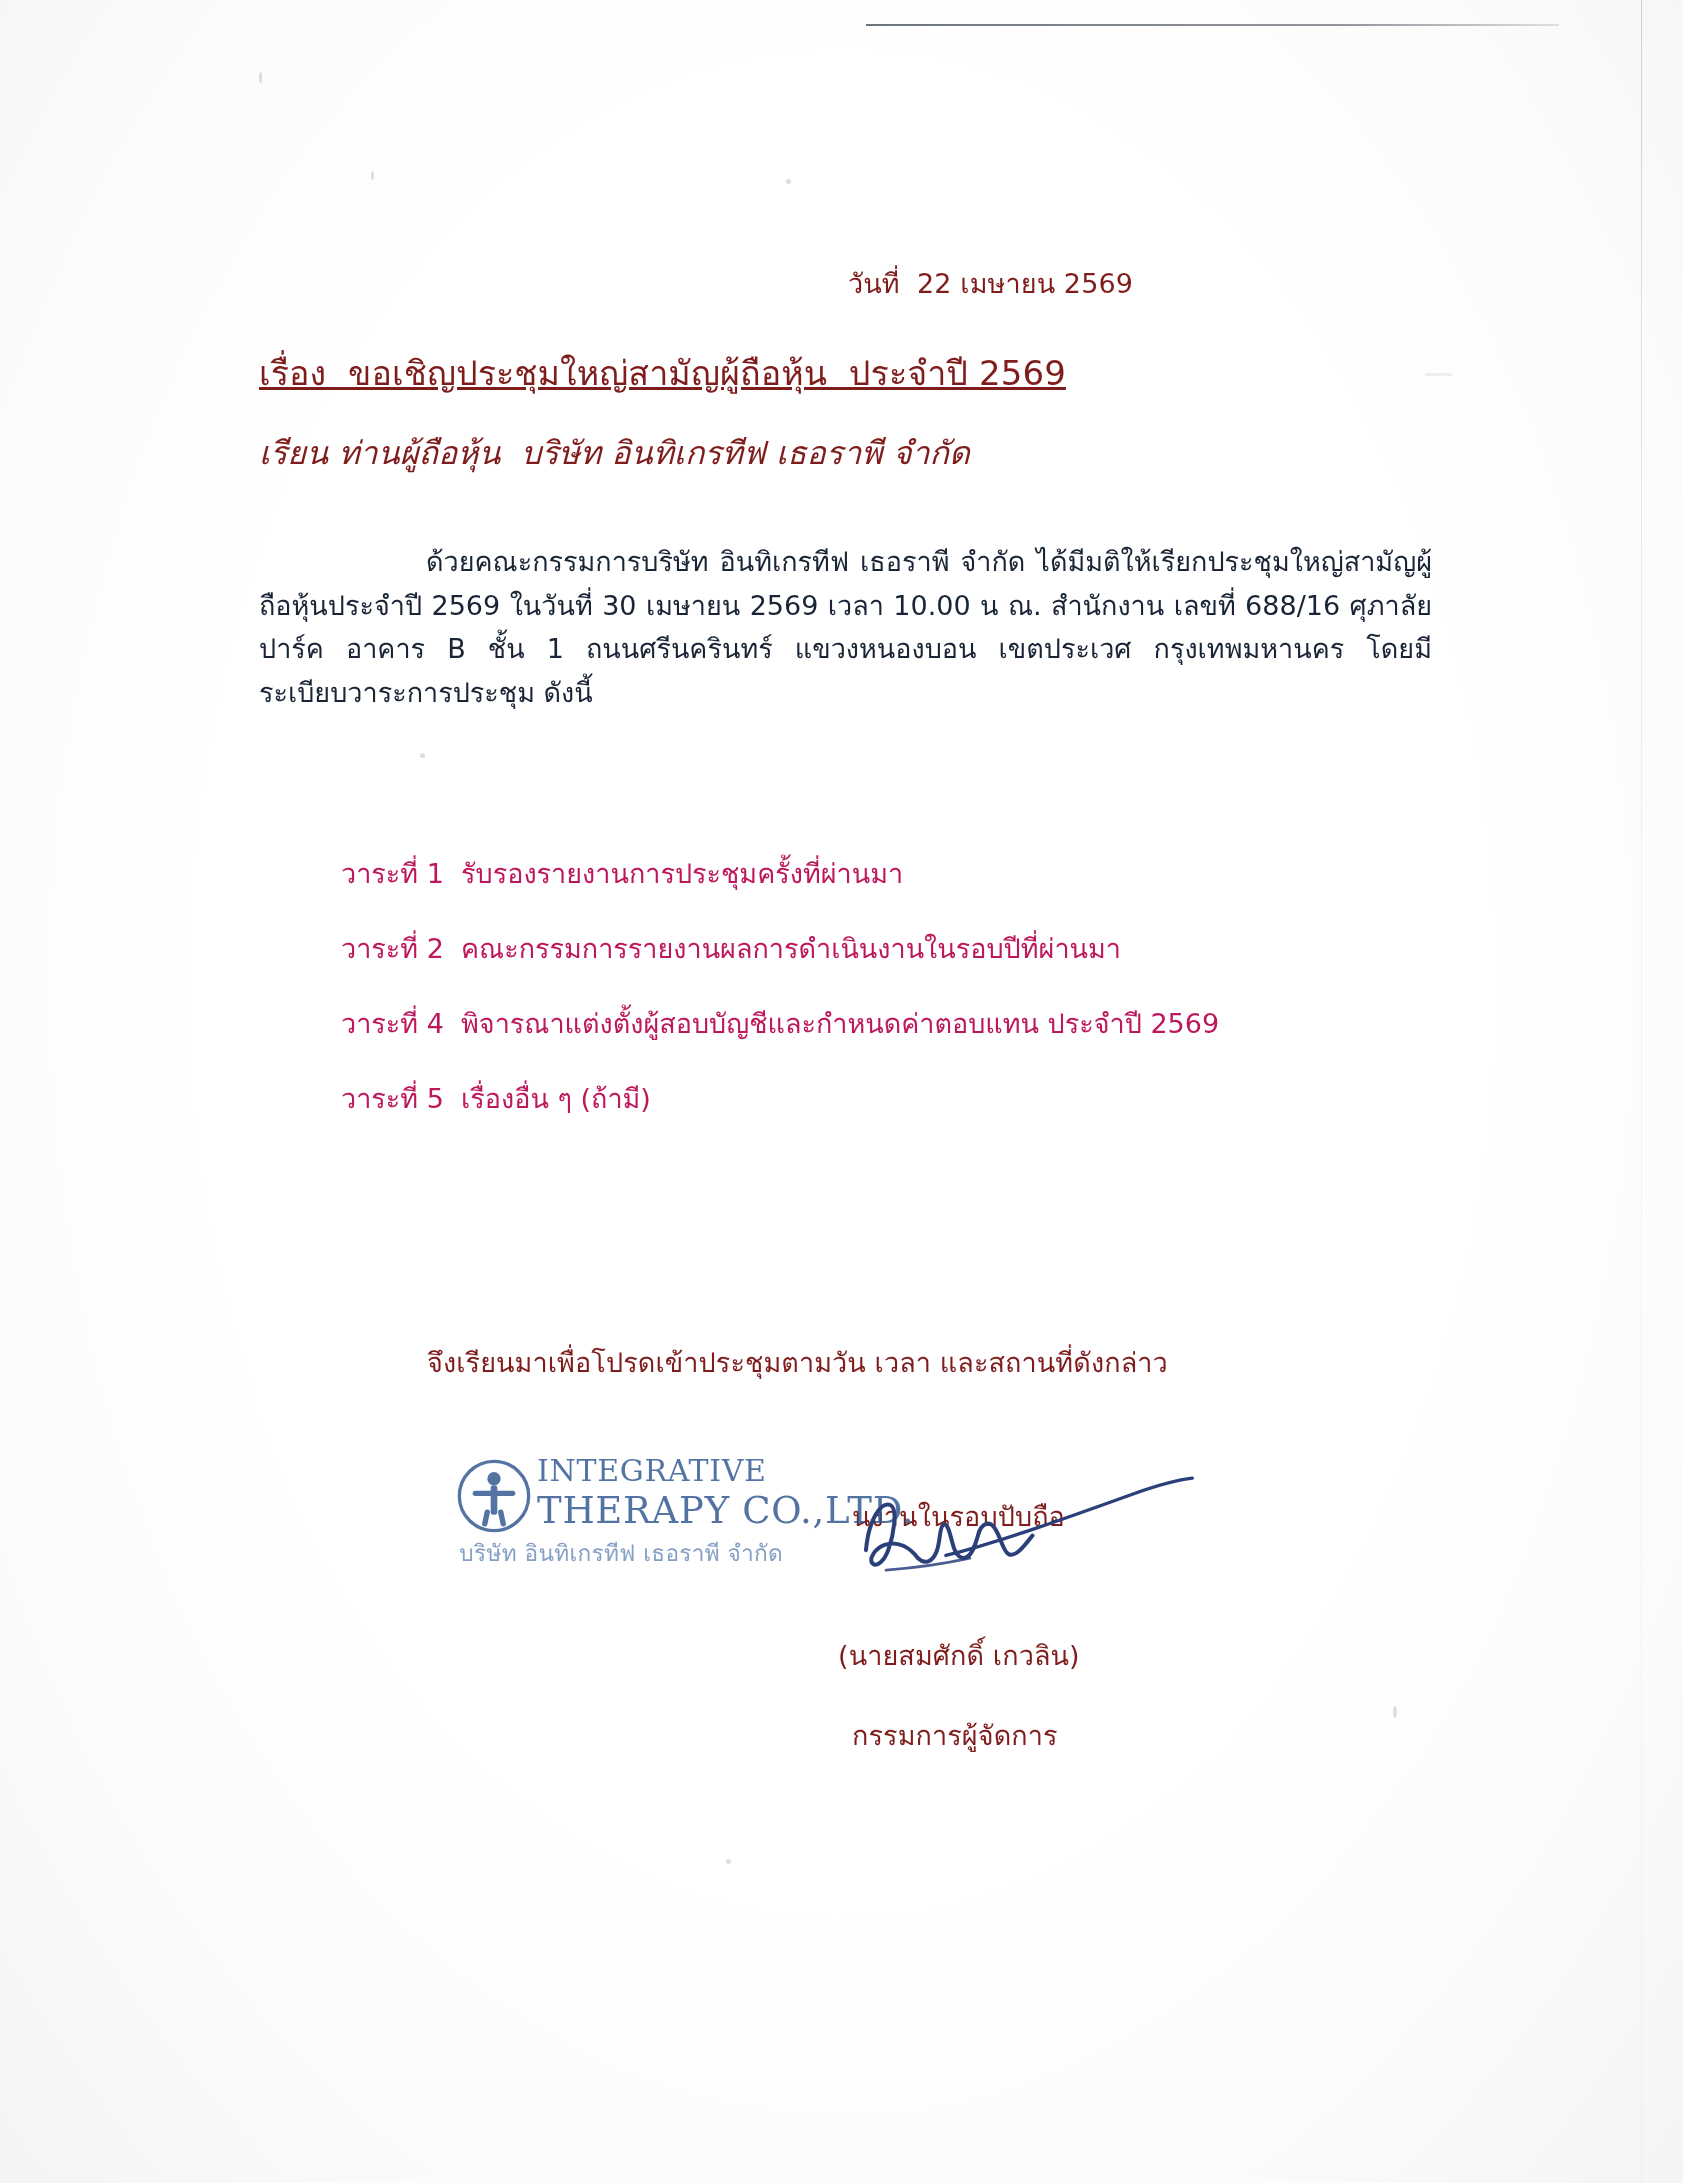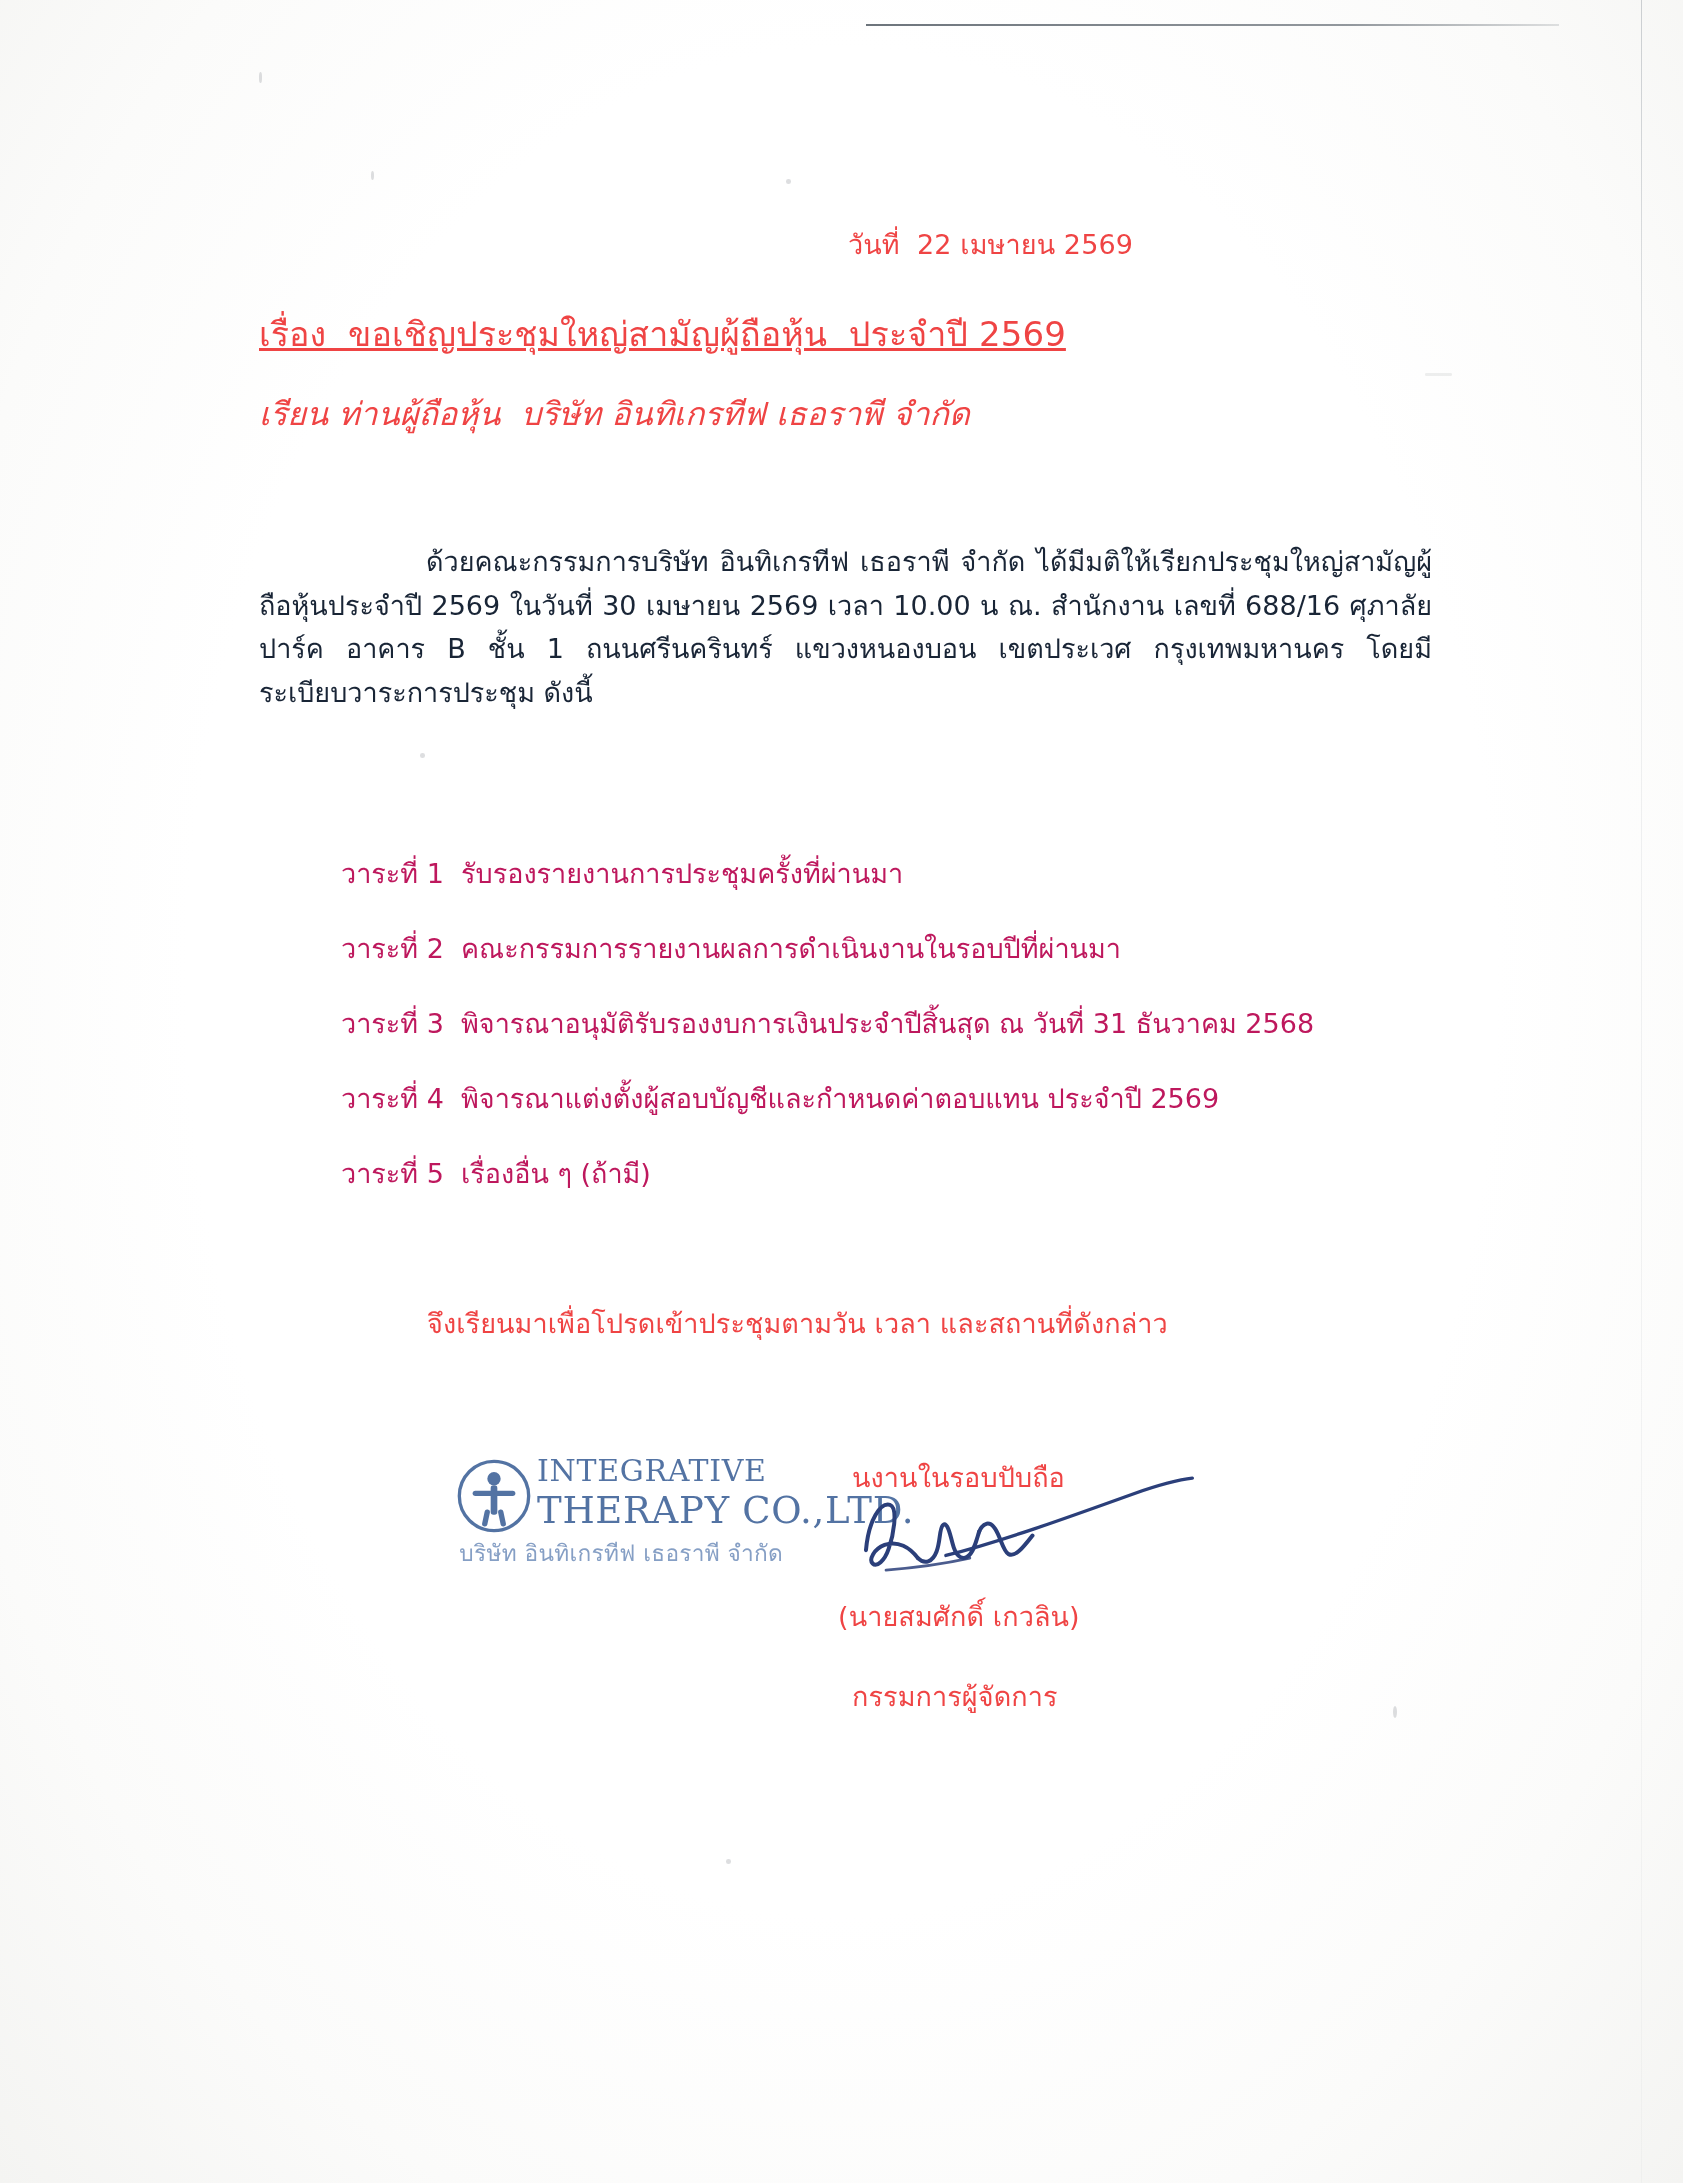--- a/index.html
+++ b/index.html
@@ -57,11 +57,12 @@
 
   .txt {
     position: absolute;
-    color: #ef4444;
+    color: #7f1d1d;
     font-size: 27px;
     line-height: 1.35;
     letter-spacing: 0.1px;
     white-space: pre;
+    margin-top: 39px;
   }
 
   .date-line { left: 848px; top: 227px; font-size: 27px; }

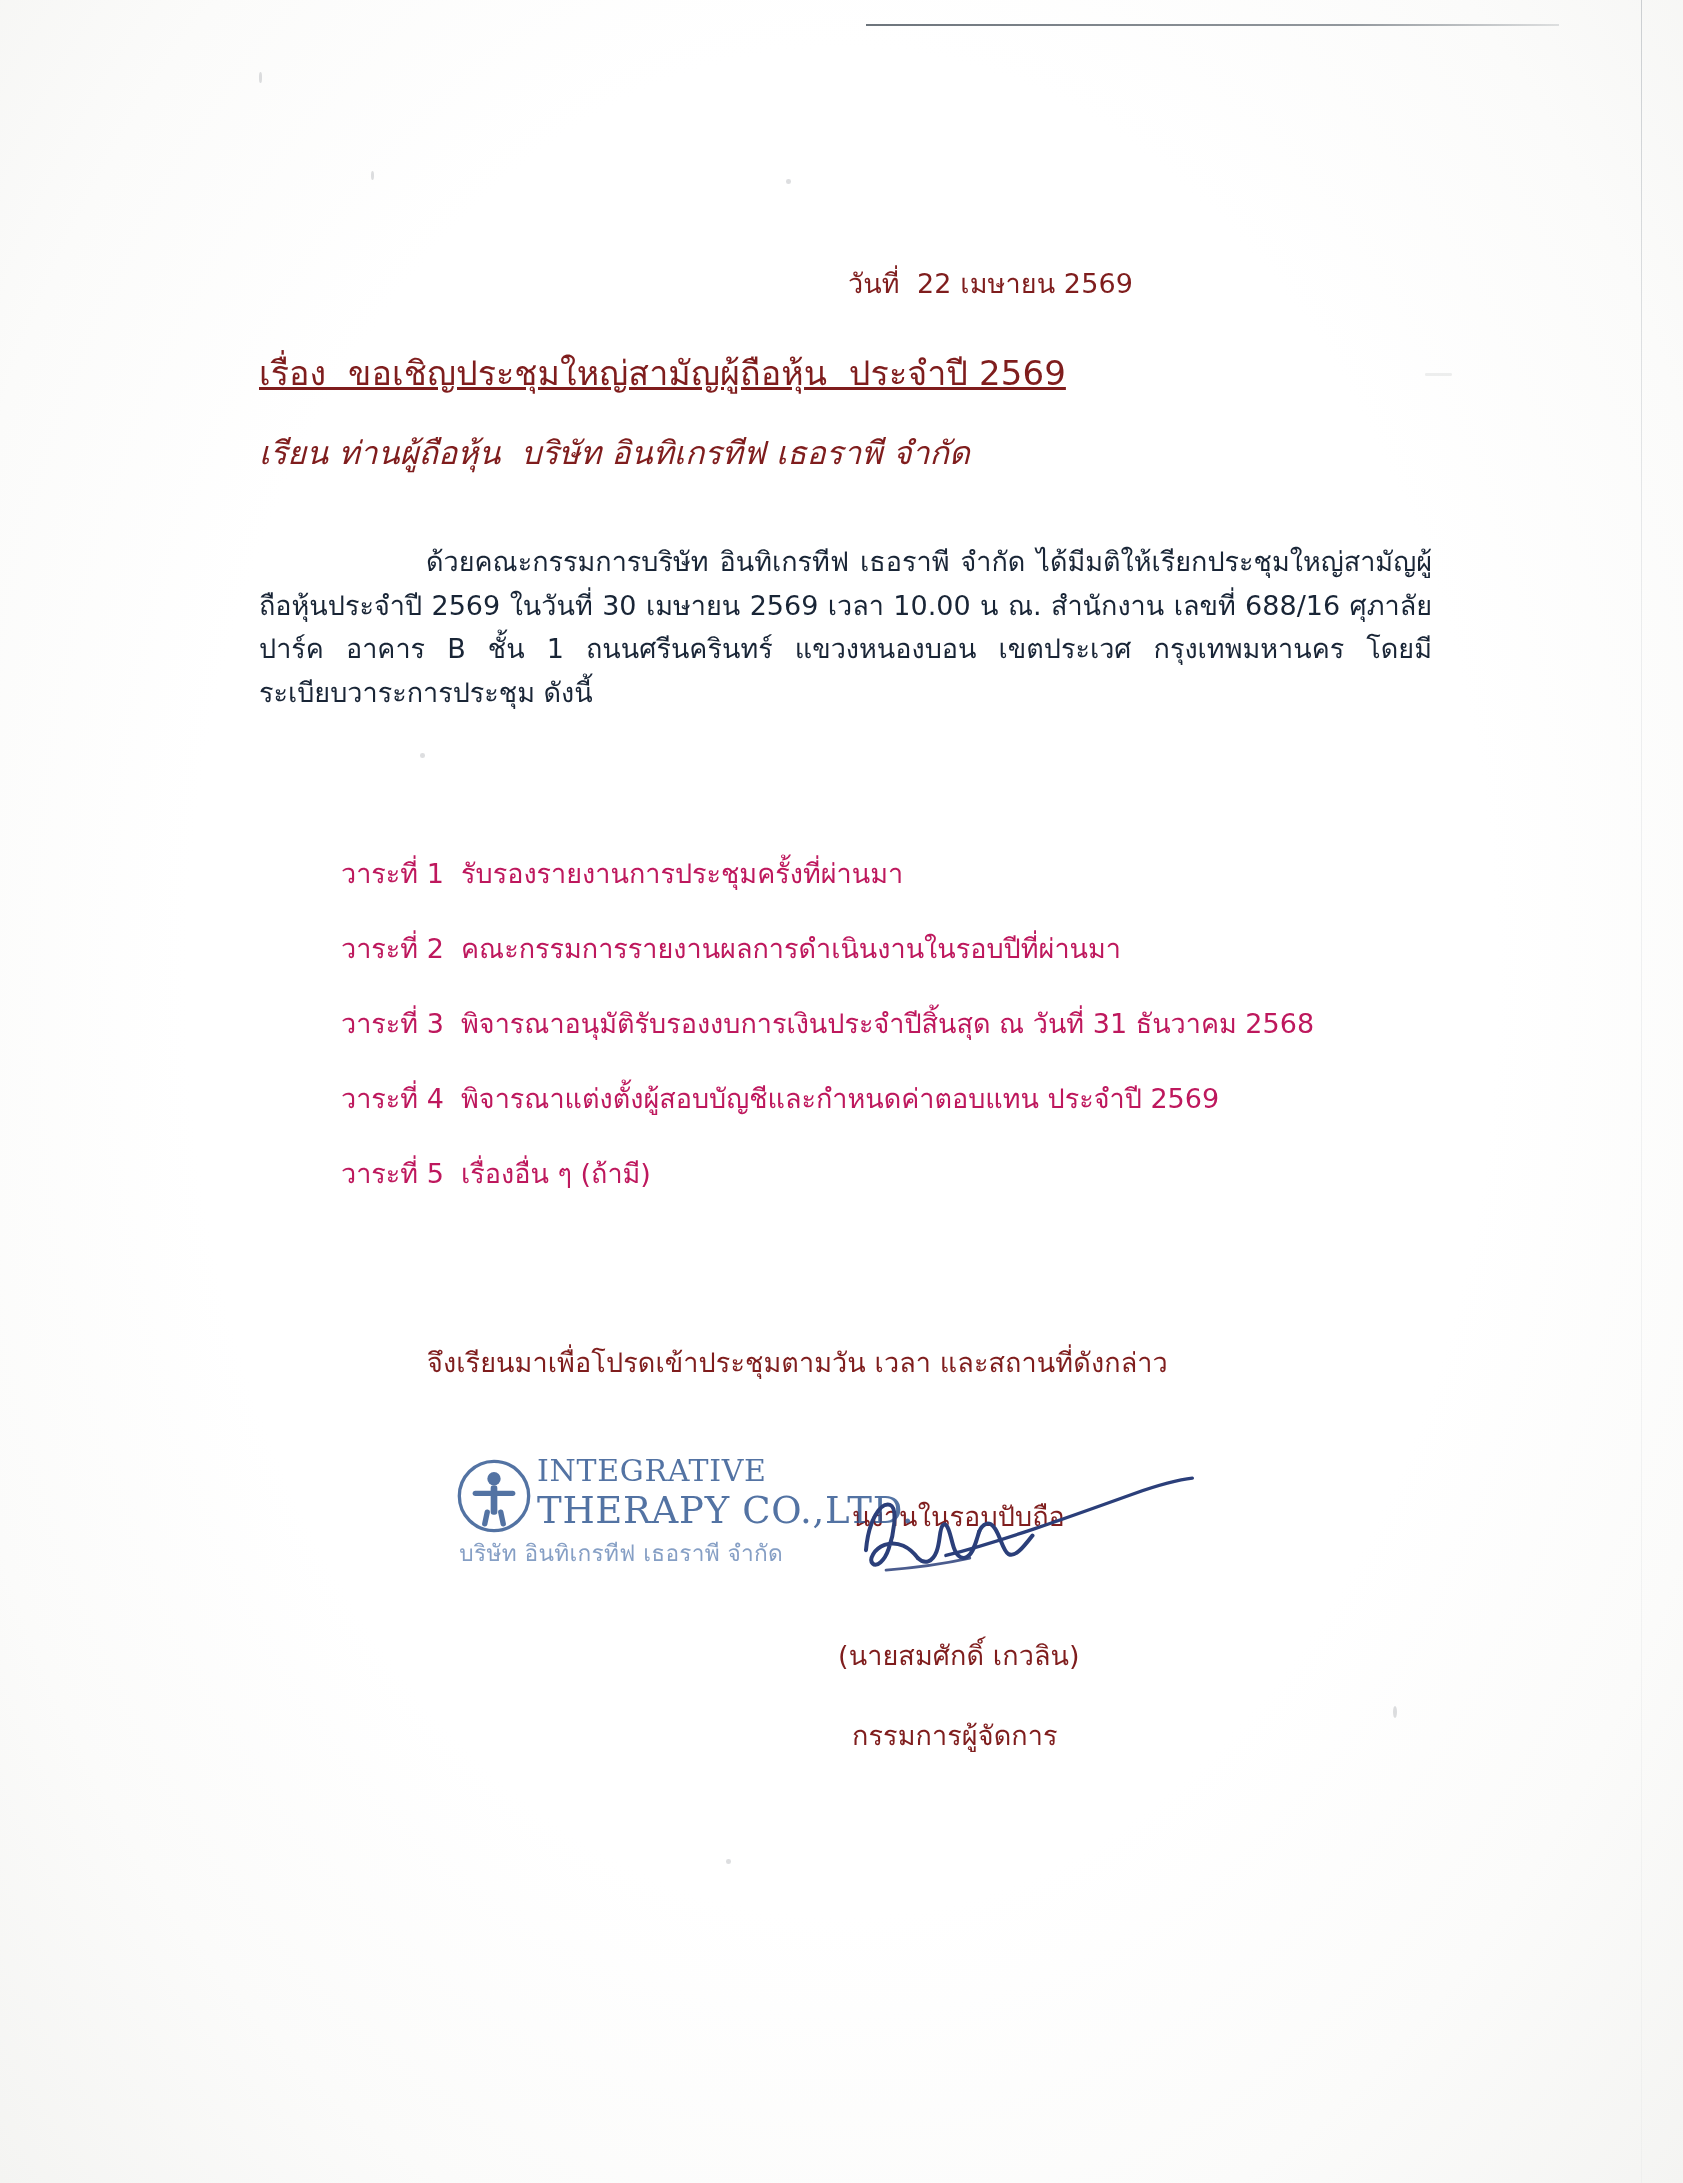--- a/index.html
+++ b/index.html
@@ -188,7 +188,6 @@
   <div class="agenda">
     <div class="agenda-item">วาระที่ 1  รับรองรายงานการประชุมครั้งที่ผ่านมา</div>
     <div class="agenda-item">วาระที่ 2  คณะกรรมการรายงานผลการดำเนินงานในรอบปีที่ผ่านมา</div>
-    <div class="agenda-item">วาระที่ 3  พิจารณาอนุมัติรับรองงบการเงินประจำปีสิ้นสุด ณ วันที่ 31 ธันวาคม 2568</div>
     <div class="agenda-item">วาระที่ 4  พิจารณาแต่งตั้งผู้สอบบัญชีและกำหนดค่าตอบแทน ประจำปี 2569</div>
     <div class="agenda-item">วาระที่ 5  เรื่องอื่น ๆ (ถ้ามี)</div>
   </div>

